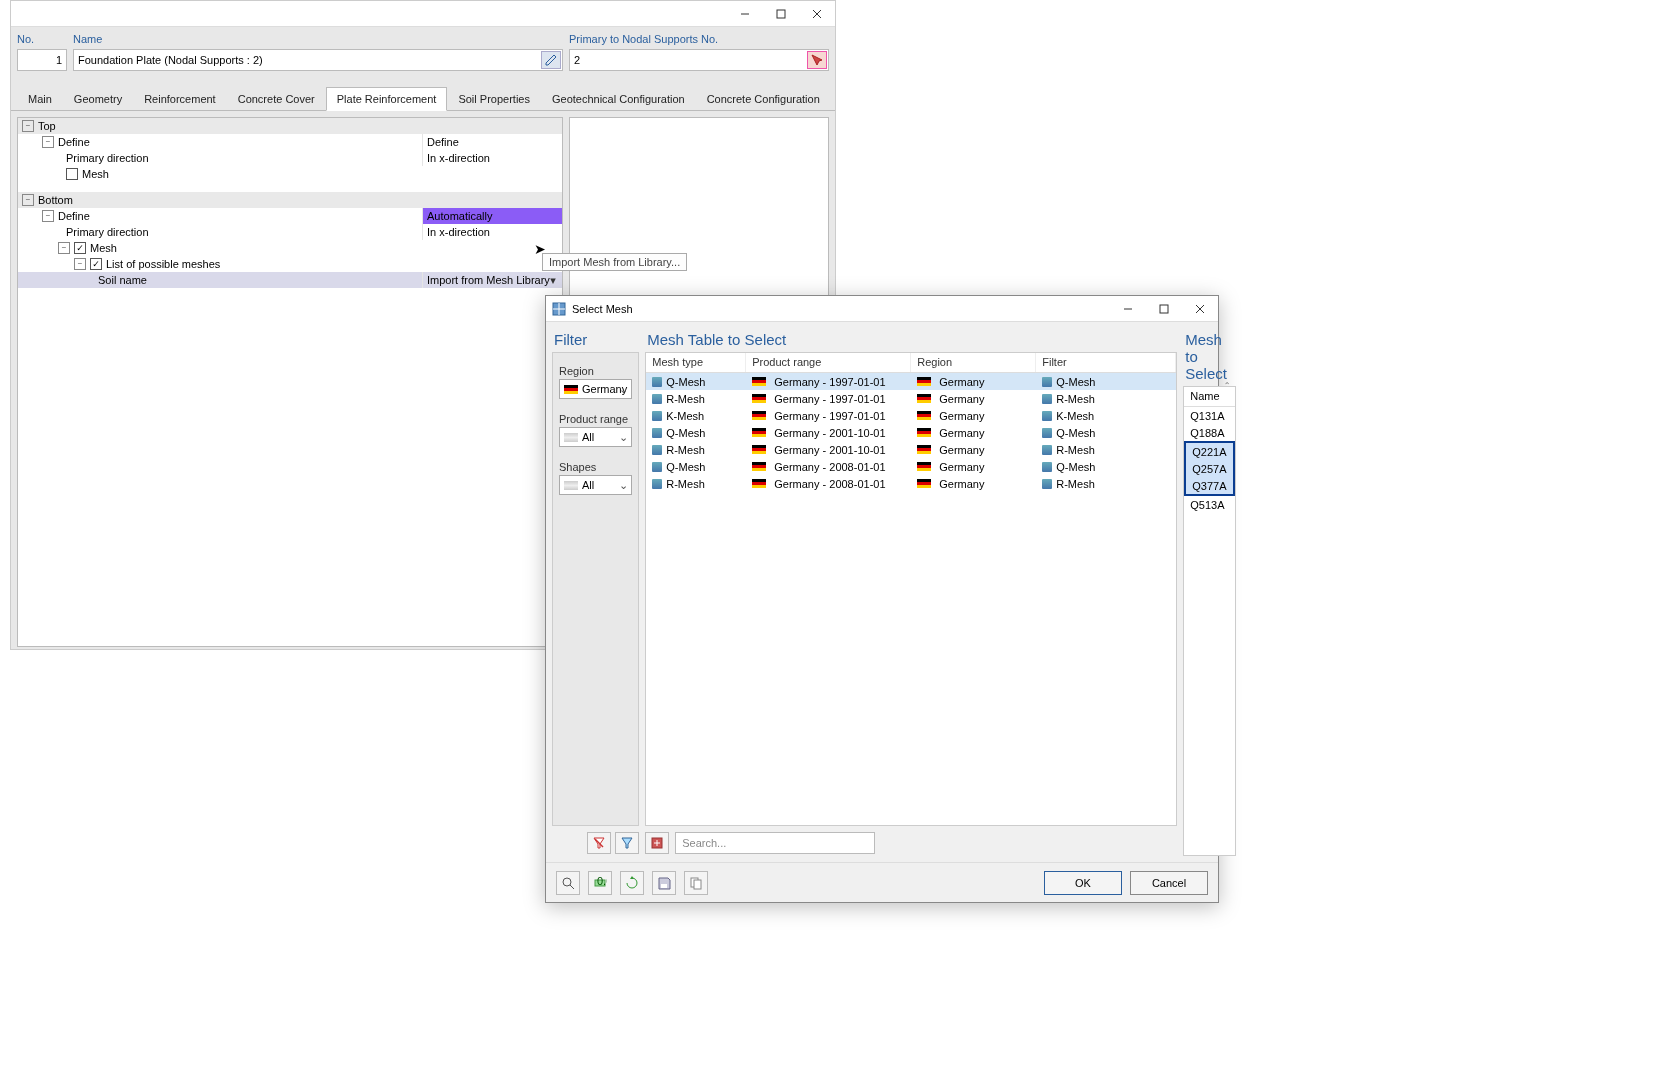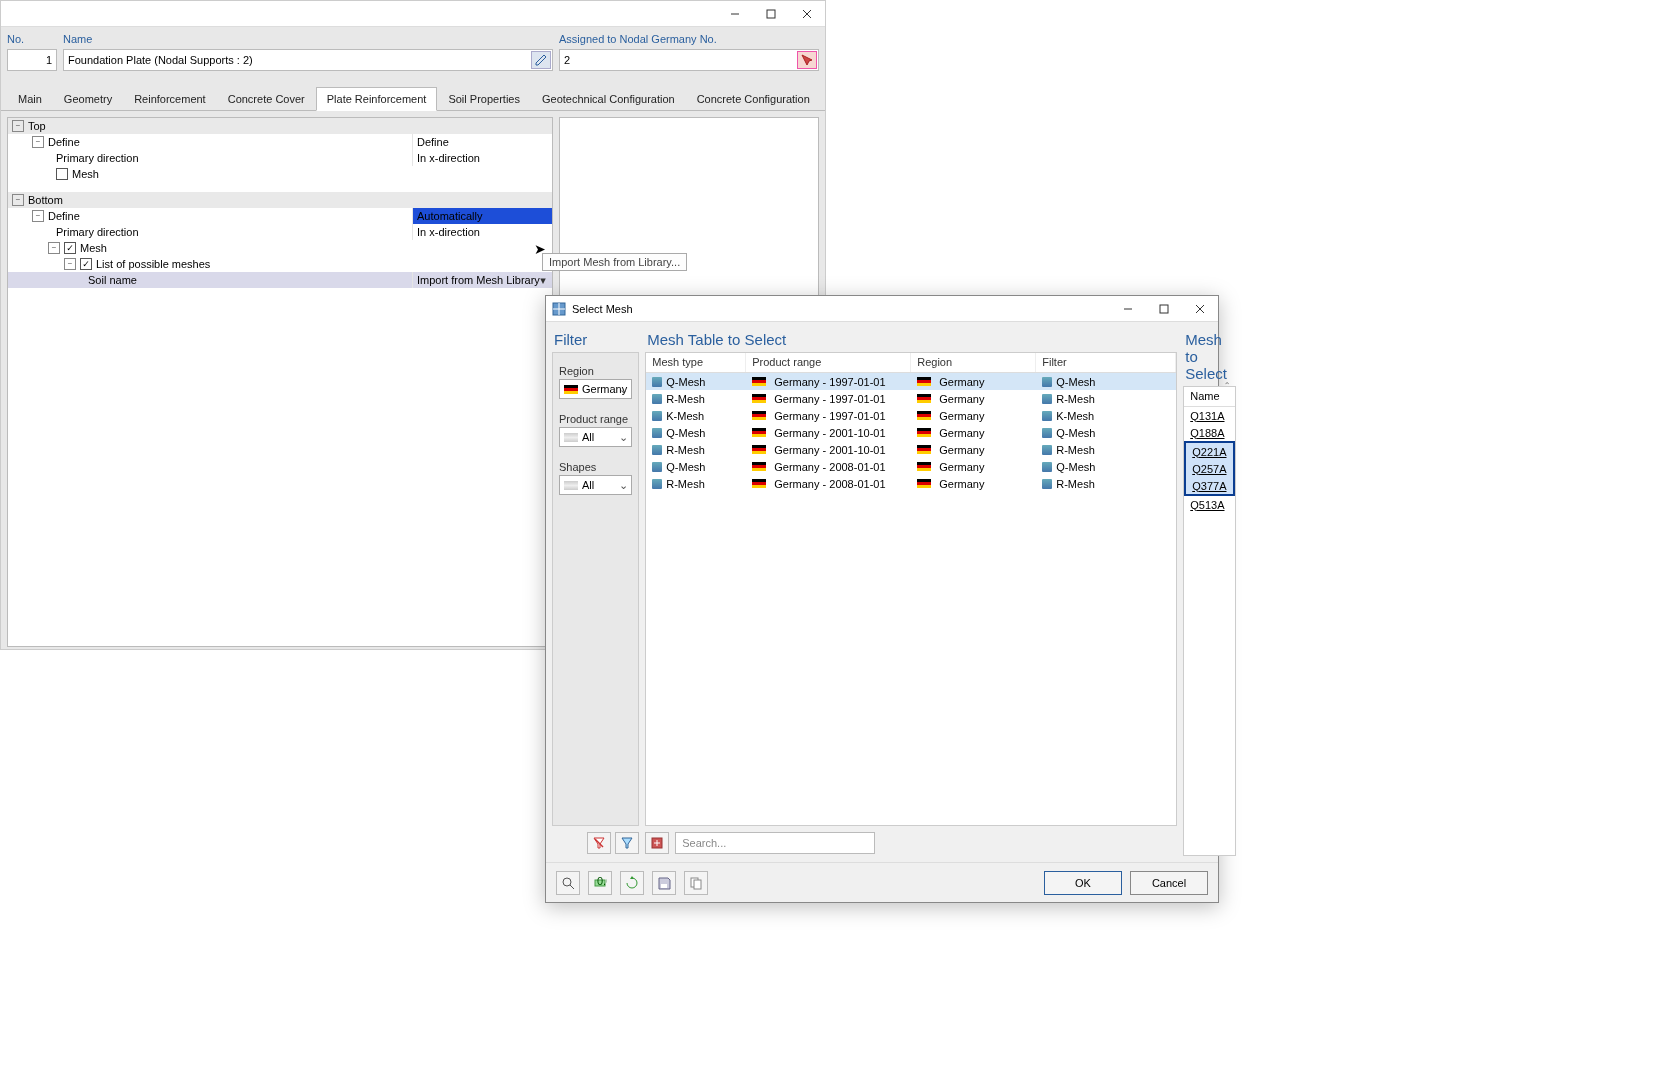--- a/index.html
+++ b/index.html
@@ -6,7 +6,7 @@
 body { background: #fff; width: 1656px; height: 1087px; position: relative; overflow: hidden; }
 
 
-.main-window { position: absolute; left: 0; top: 0; width: 826px; height: 650px; background: #e8e8e8; border: 1px solid #ccc; }
+.main-window { position: absolute; left: 10px; top: 0; width: 826px; height: 650px; background: #e8e8e8; border: 1px solid #ccc; }
 .titlebar { height: 26px; background: #fff; display: flex; justify-content: flex-end; align-items: center; border-bottom: 1px solid #ddd; }
 .titlebar .ctrl { width: 36px; height: 26px; display: flex; align-items: center; justify-content: center; color: #333; cursor: default; }
 

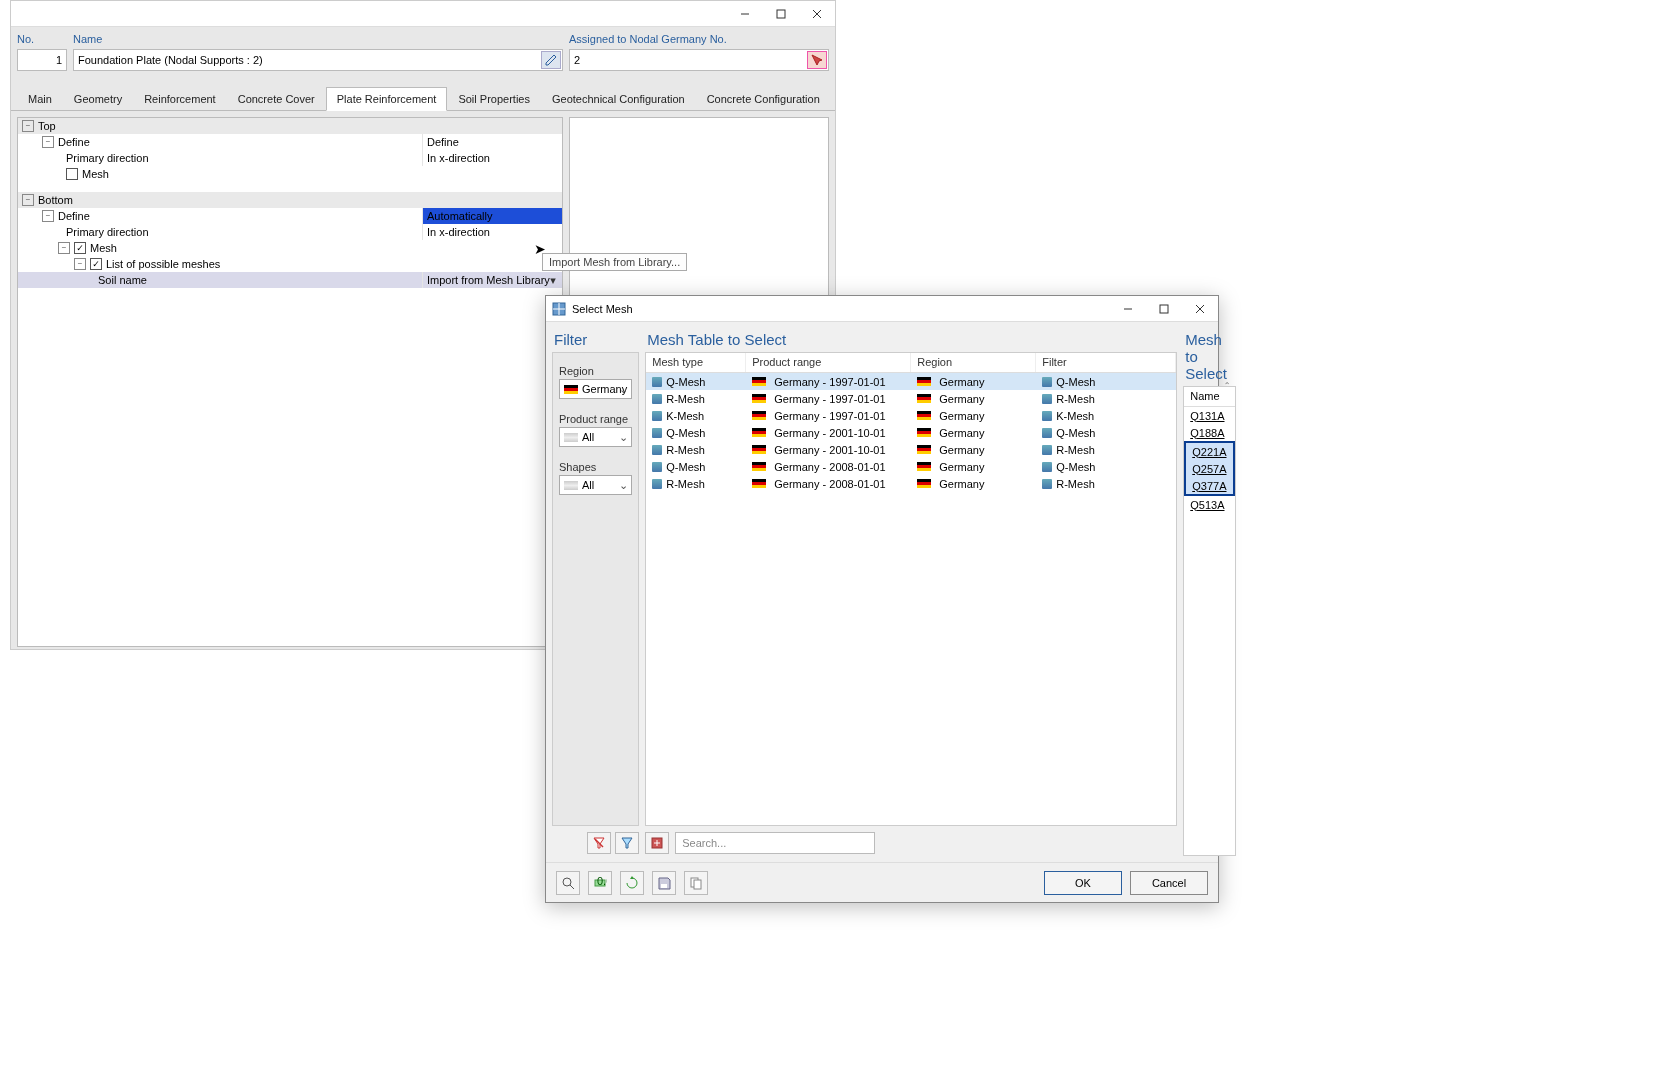--- a/index.html
+++ b/index.html
@@ -142,7 +142,7 @@
       </div>
     </div>
     <div class="header-col assign">
-      <div class="header-label">Assigned to Nodal Germany No.</div>
+      <div class="header-label">Primary to Nodal Supports No.</div>
       <div class="header-field assign">
         <span>2</span>
         <div class="icon-btn">

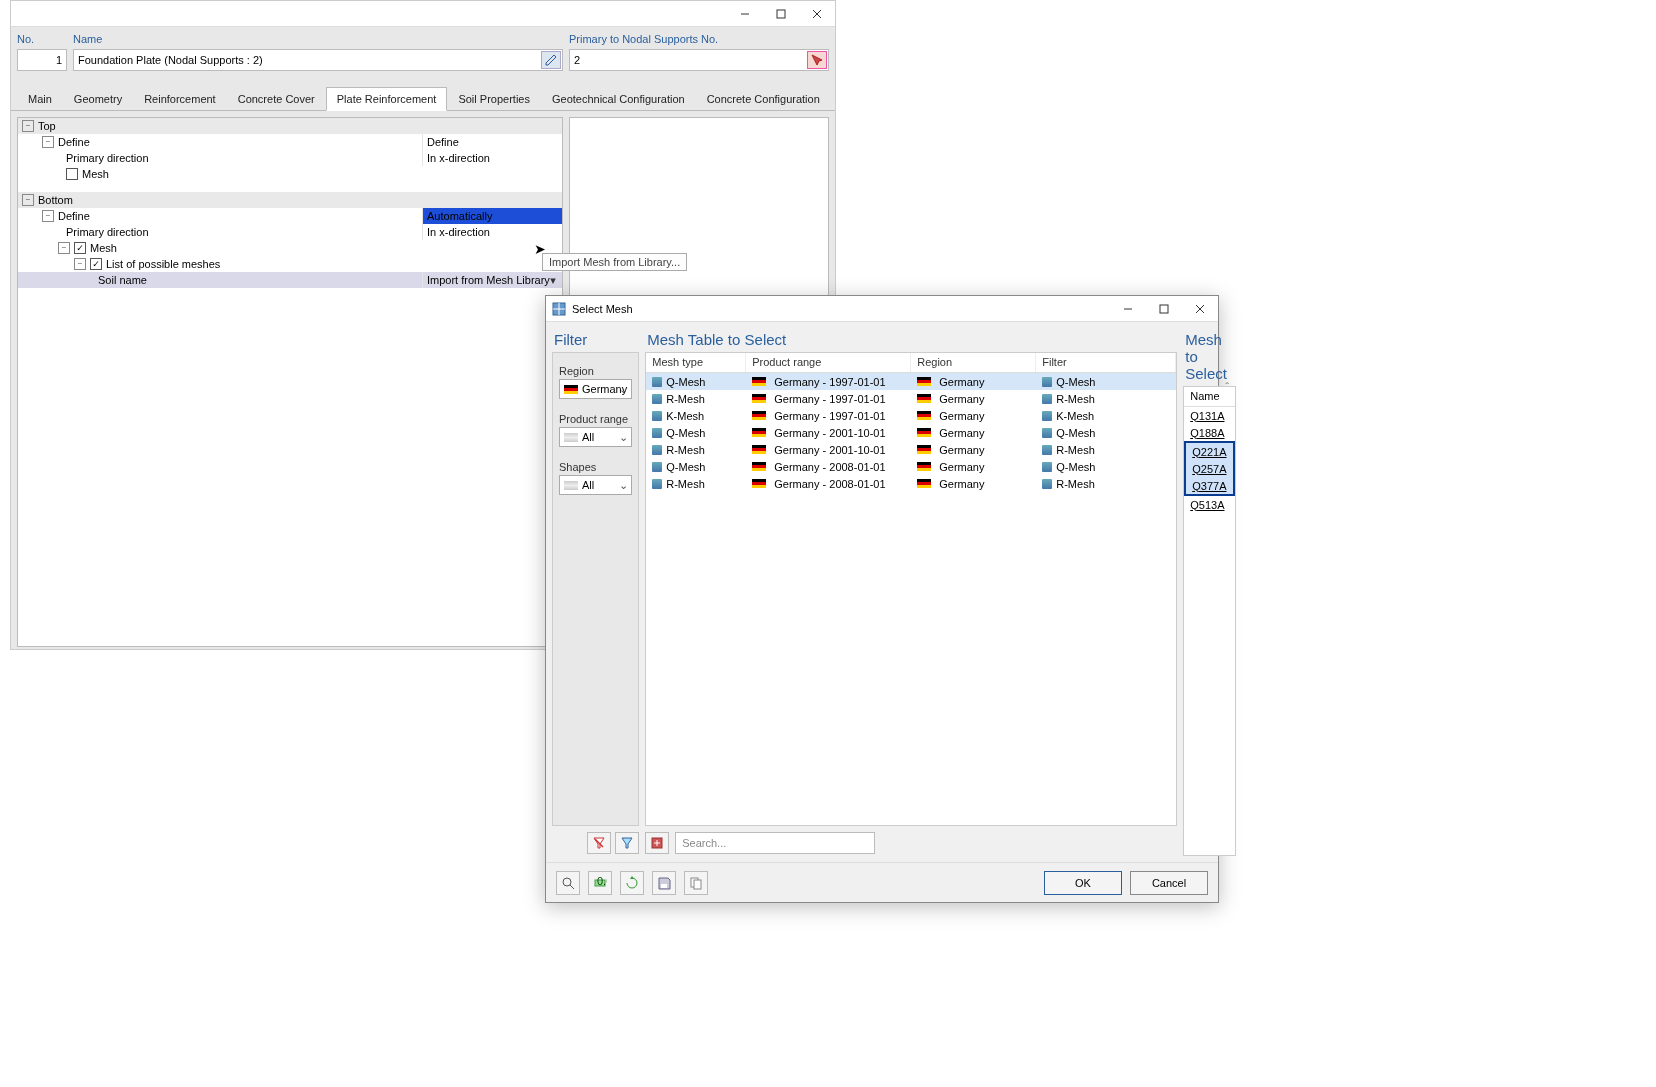--- a/index.html
+++ b/index.html
@@ -38,7 +38,7 @@
 .tree-row .lbl { flex: 0 0 auto; }
 .tree-row .val { margin-left: auto; width: 140px; padding-left: 4px; border-left: 1px solid #e5e5e5; height: 100%; display: flex; align-items: center; }
 .tree-row.section { background: #e9e9e9; font-weight: normal; }
-.tree-row.hl .val { background: #1d4ed8; }
+.tree-row.hl .val { background: #8b5cf6; }
 .tree-row.sel { background: #d9d9ea; }
 .tree-row.sel .val { position: relative; }
 .tree-row.sel .dd-arrow { position: absolute; right: 2px; width: 14px; height: 14px; display:flex; align-items:center; justify-content:center; color:#333; }

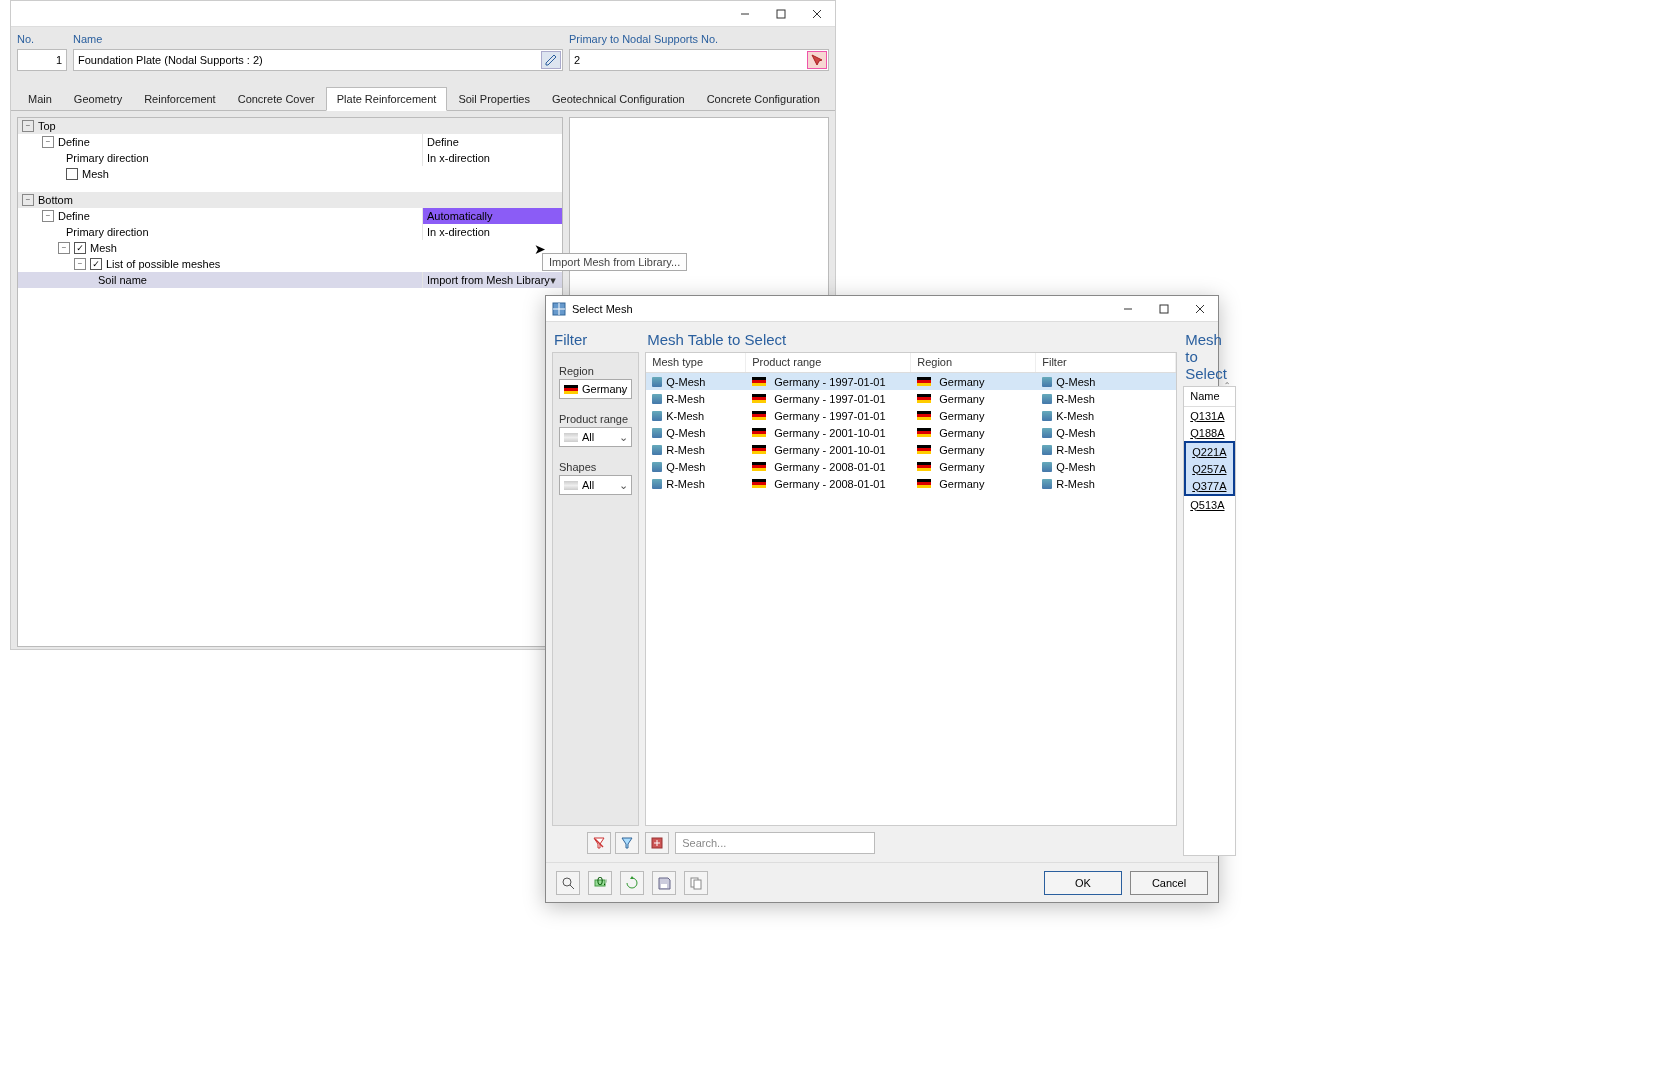--- a/index.html
+++ b/index.html
@@ -90,7 +90,7 @@
 .sel-list { flex: 1; background: #fff; border: 1px solid #ccc; }
 .sel-head { height: 20px; padding: 3px 6px; border-bottom: 1px solid #ddd; position:relative;}
 .sel-head .sort { position:absolute; right:4px; top:-6px; font-size:8px; color:#666;}
-.sel-row { height: 17px; padding: 0 6px; display:flex; align-items:center;text-decoration:underline; }
+.sel-row { height: 17px; padding: 0 6px; display:flex; align-items:center; }
 .sel-group { border: 2px solid #0a3d91; }
 .sel-row.highlighted { background: #cfe2f9; }
 

